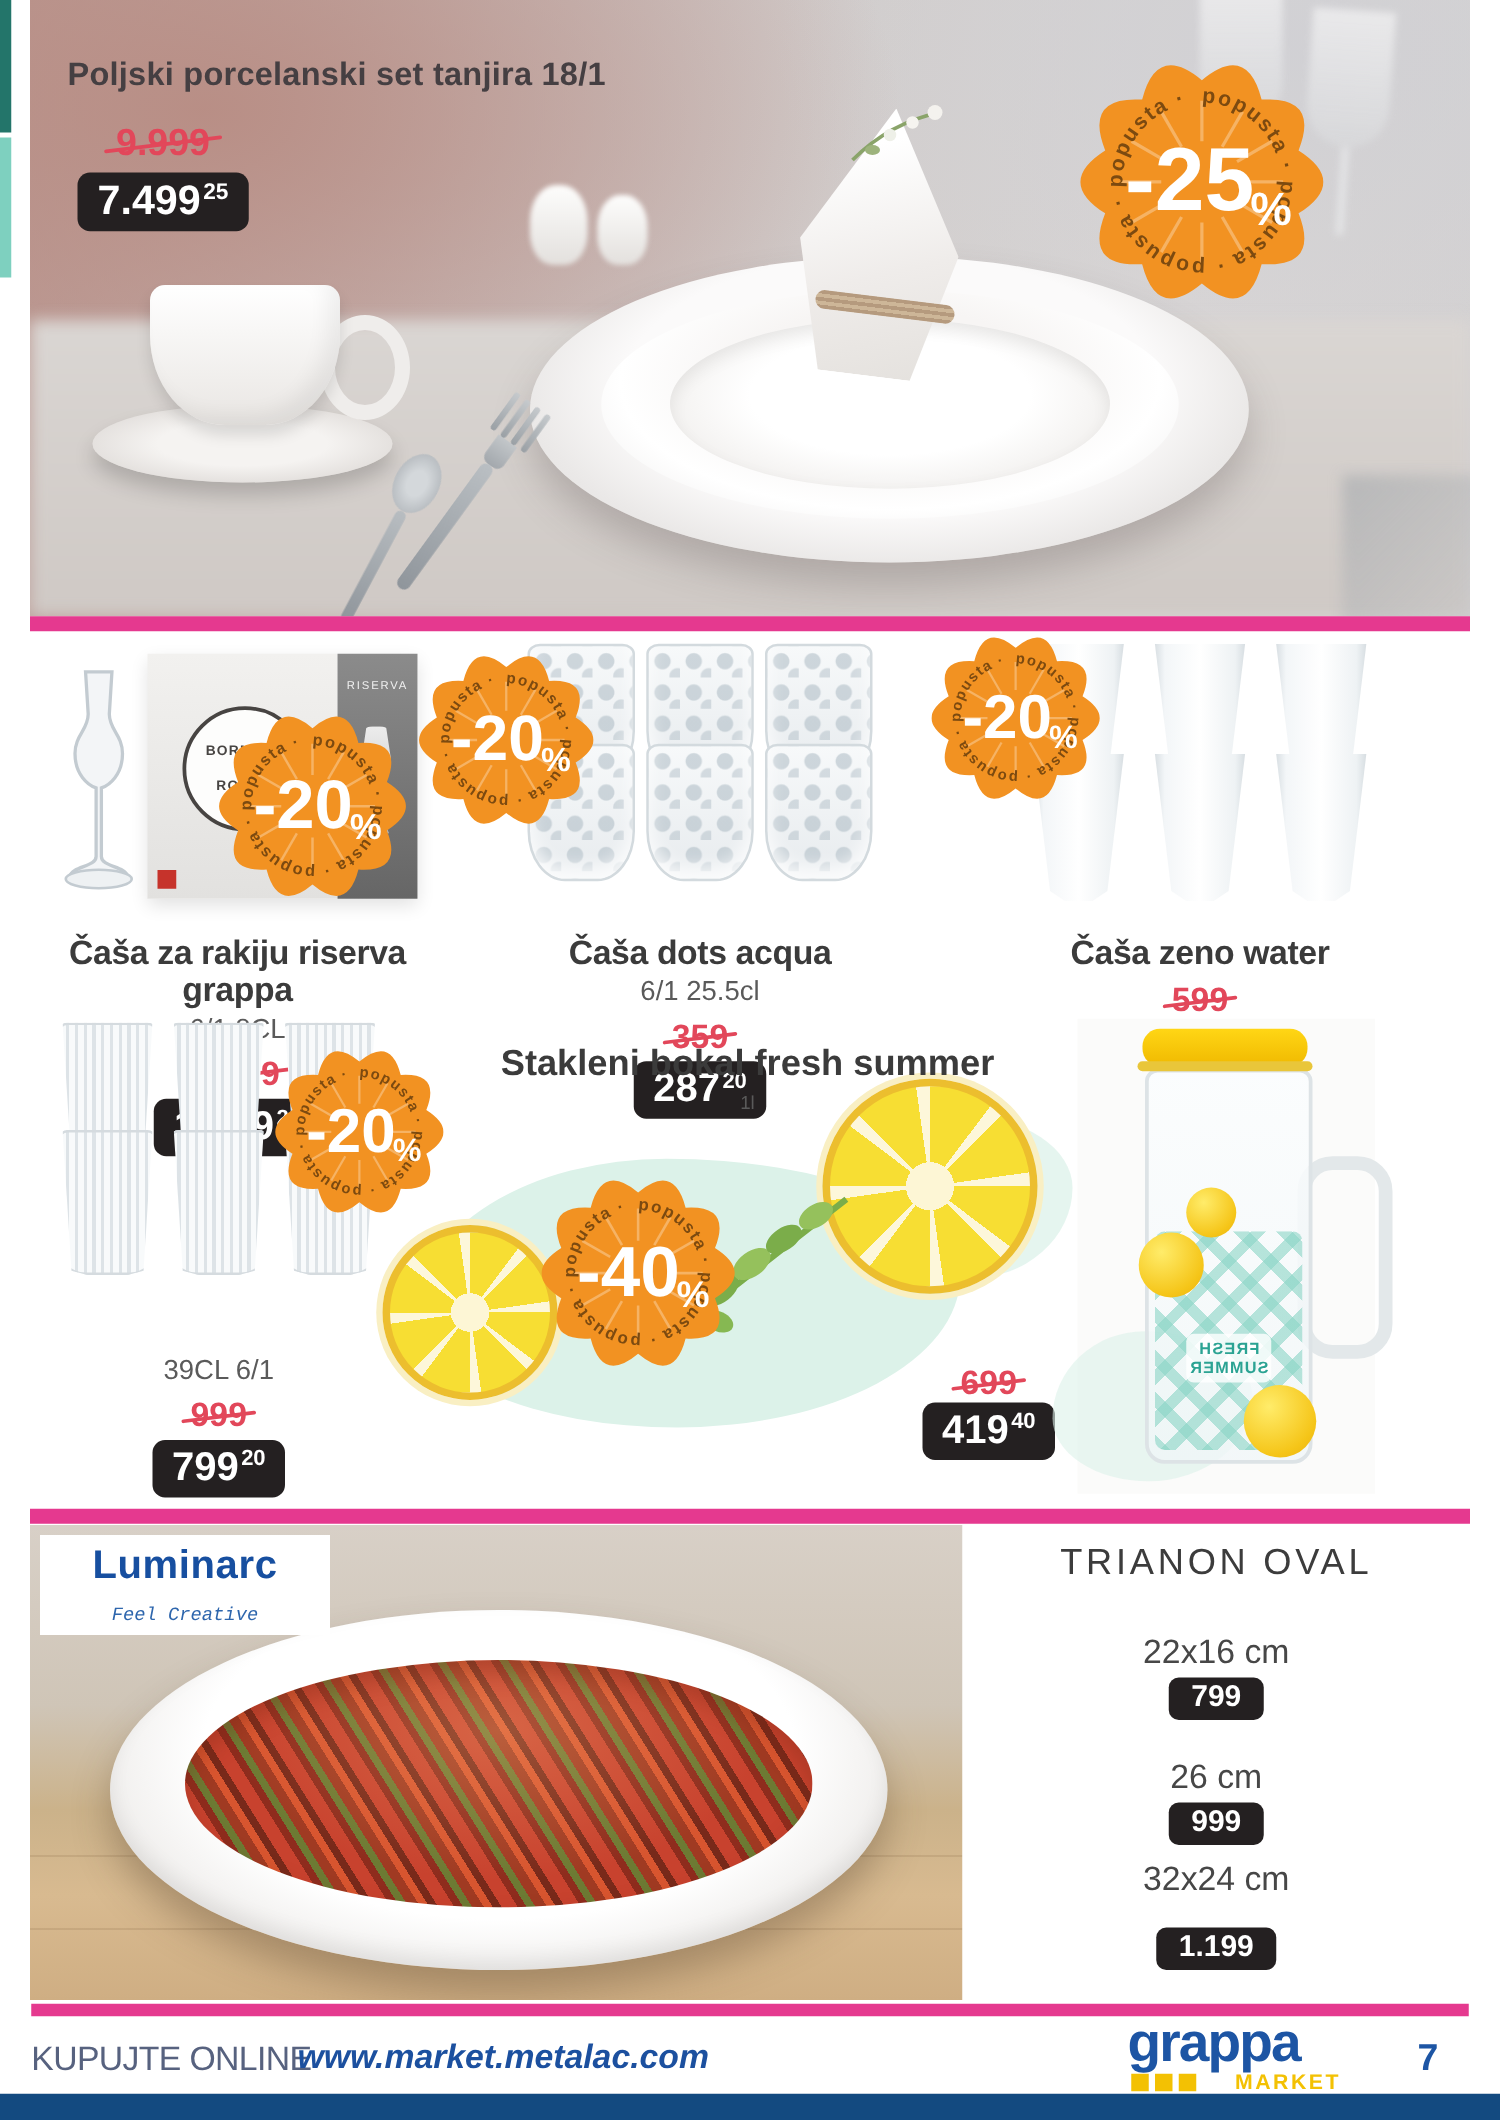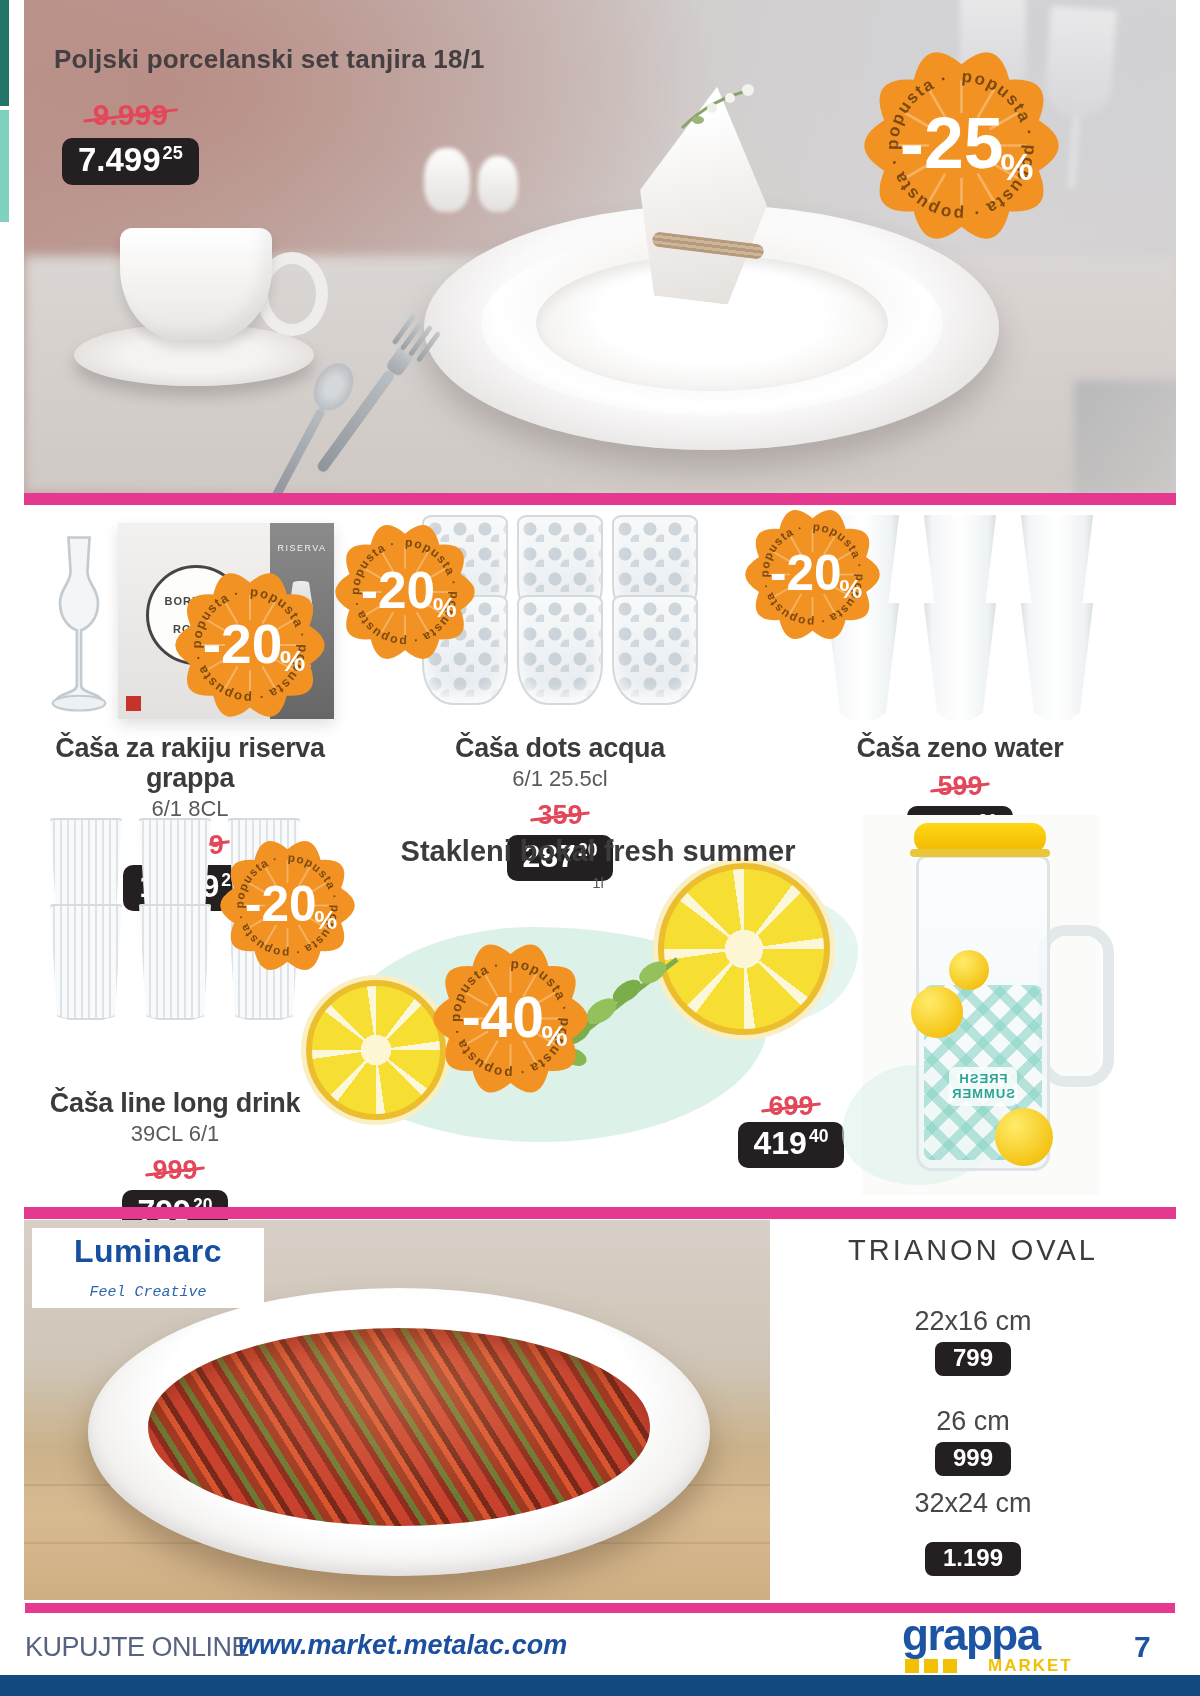--- a/index.html
+++ b/index.html
@@ -65,7 +65,7 @@
   
   .prod{text-align:center;color:#3b3b3b;}
   .prod .imgarea{position:relative;height:218px;}
-  .pname{font-size:27px;font-weight:bold;letter-spacing:-.3px;line-height:1.12;}
+  .pname{font-size:27px;font-weight:bold;letter-spacing:-.3px;line-height:1.12;margin-top:14px;}
   .pspec{font-size:22px;color:#5a5a5a;margin-top:3px;}
   .prices{margin-top:8px;}
   .prices .pill{margin-top:4px;}

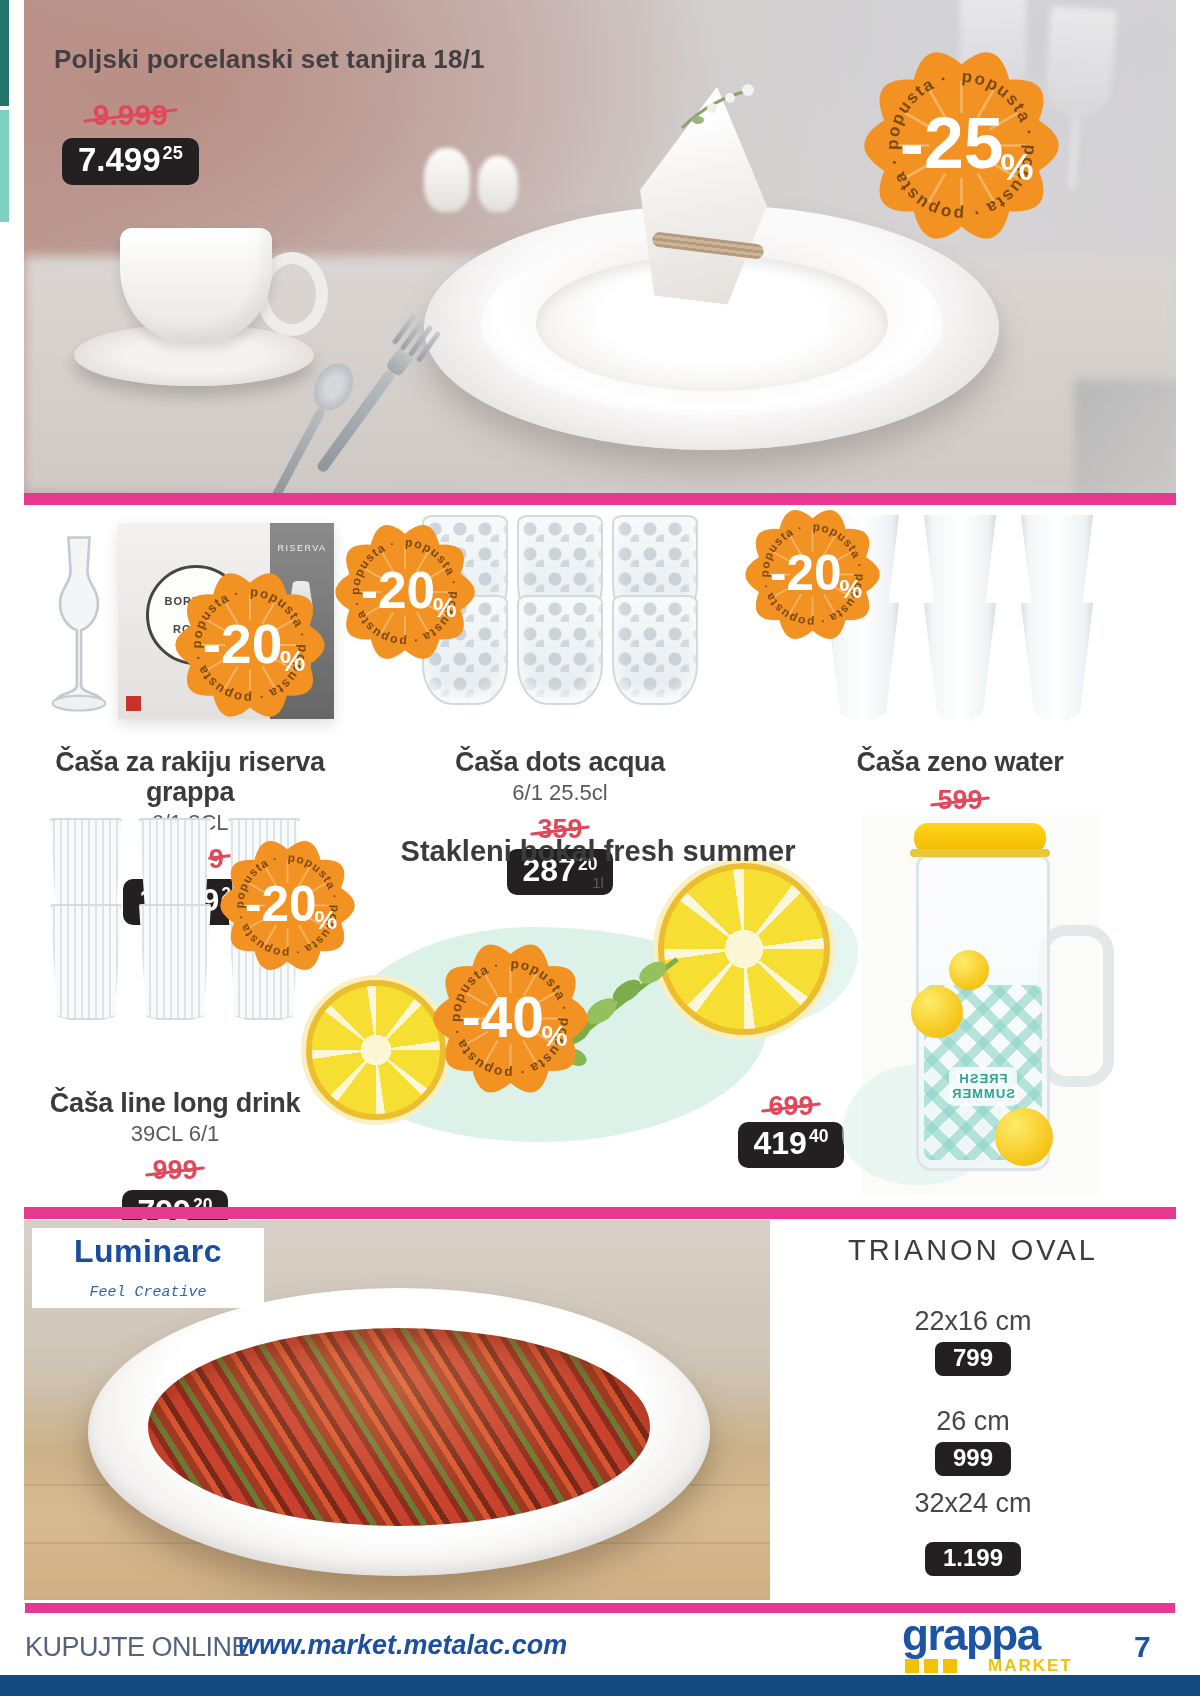--- a/index.html
+++ b/index.html
@@ -405,7 +405,6 @@
         <text x="54" y="74" text-anchor="middle" font-size="44" font-weight="bold" fill="#fff" font-family="Liberation Sans, sans-serif">-20</text>
         <text x="94" y="81" text-anchor="middle" font-size="23" font-weight="bold" fill="#fff" font-family="Liberation Sans, sans-serif">%</text>
       </svg></div>
-  <div class="pname" style="margin-top:8px;">Čaša line long drink</div>
   <div class="pspec">39CL 6/1</div>
   <div class="prices">
     <div class="old">999</div><br>

